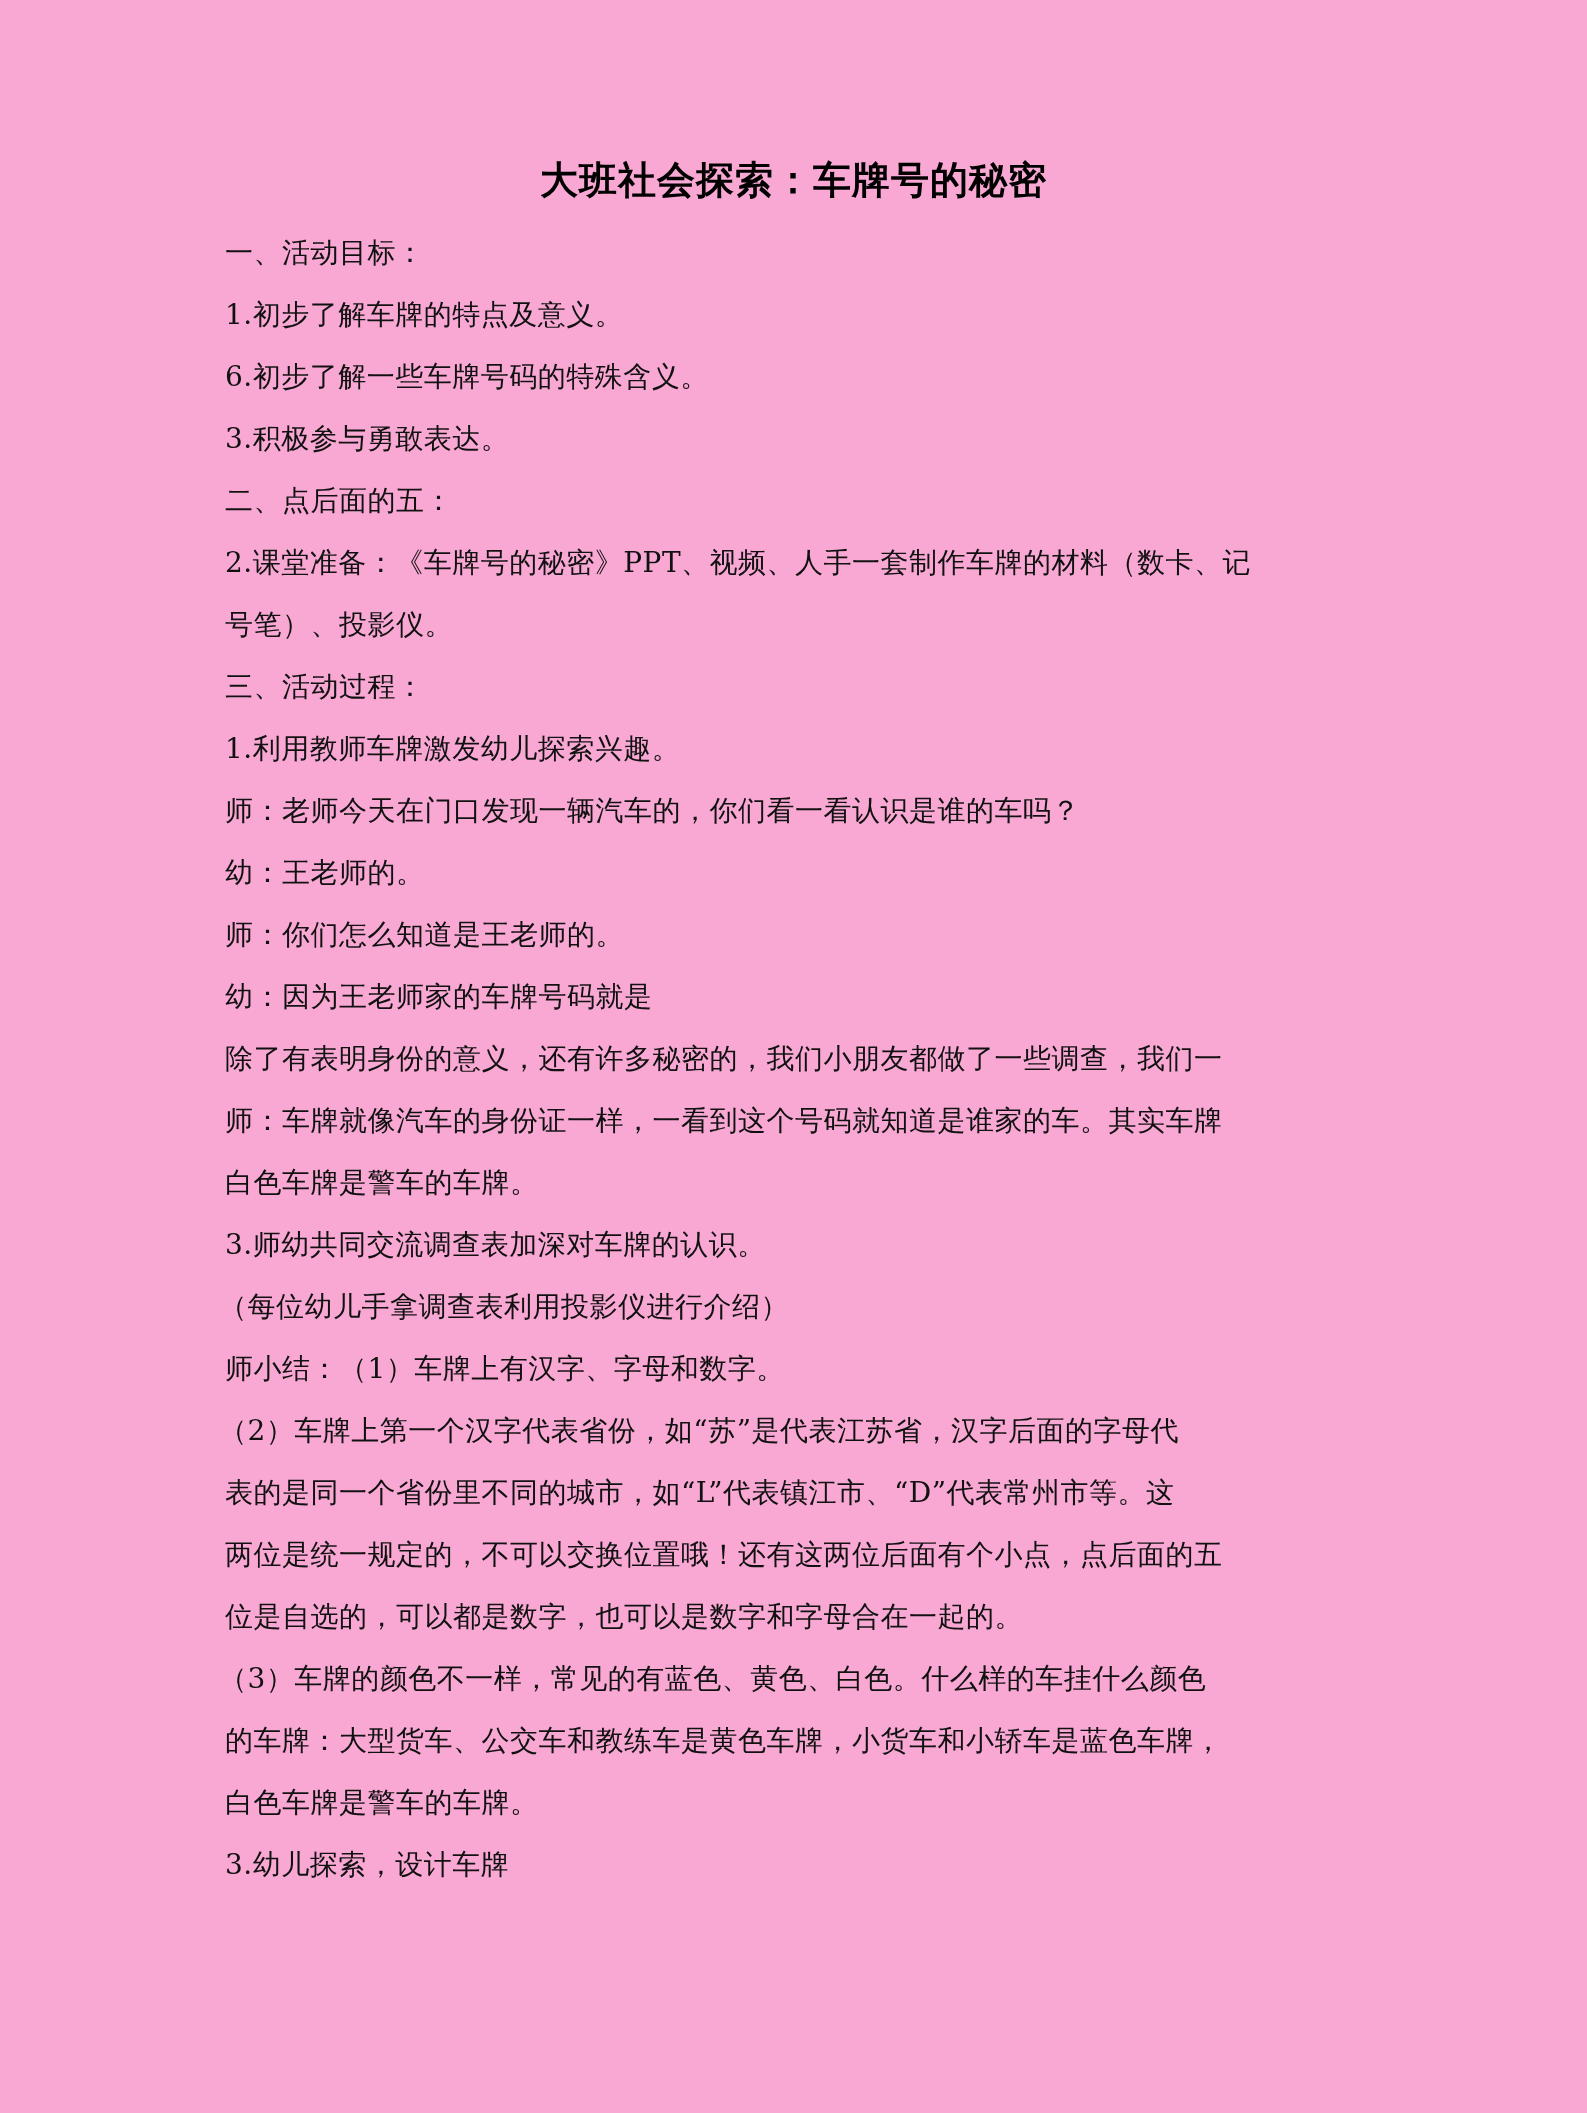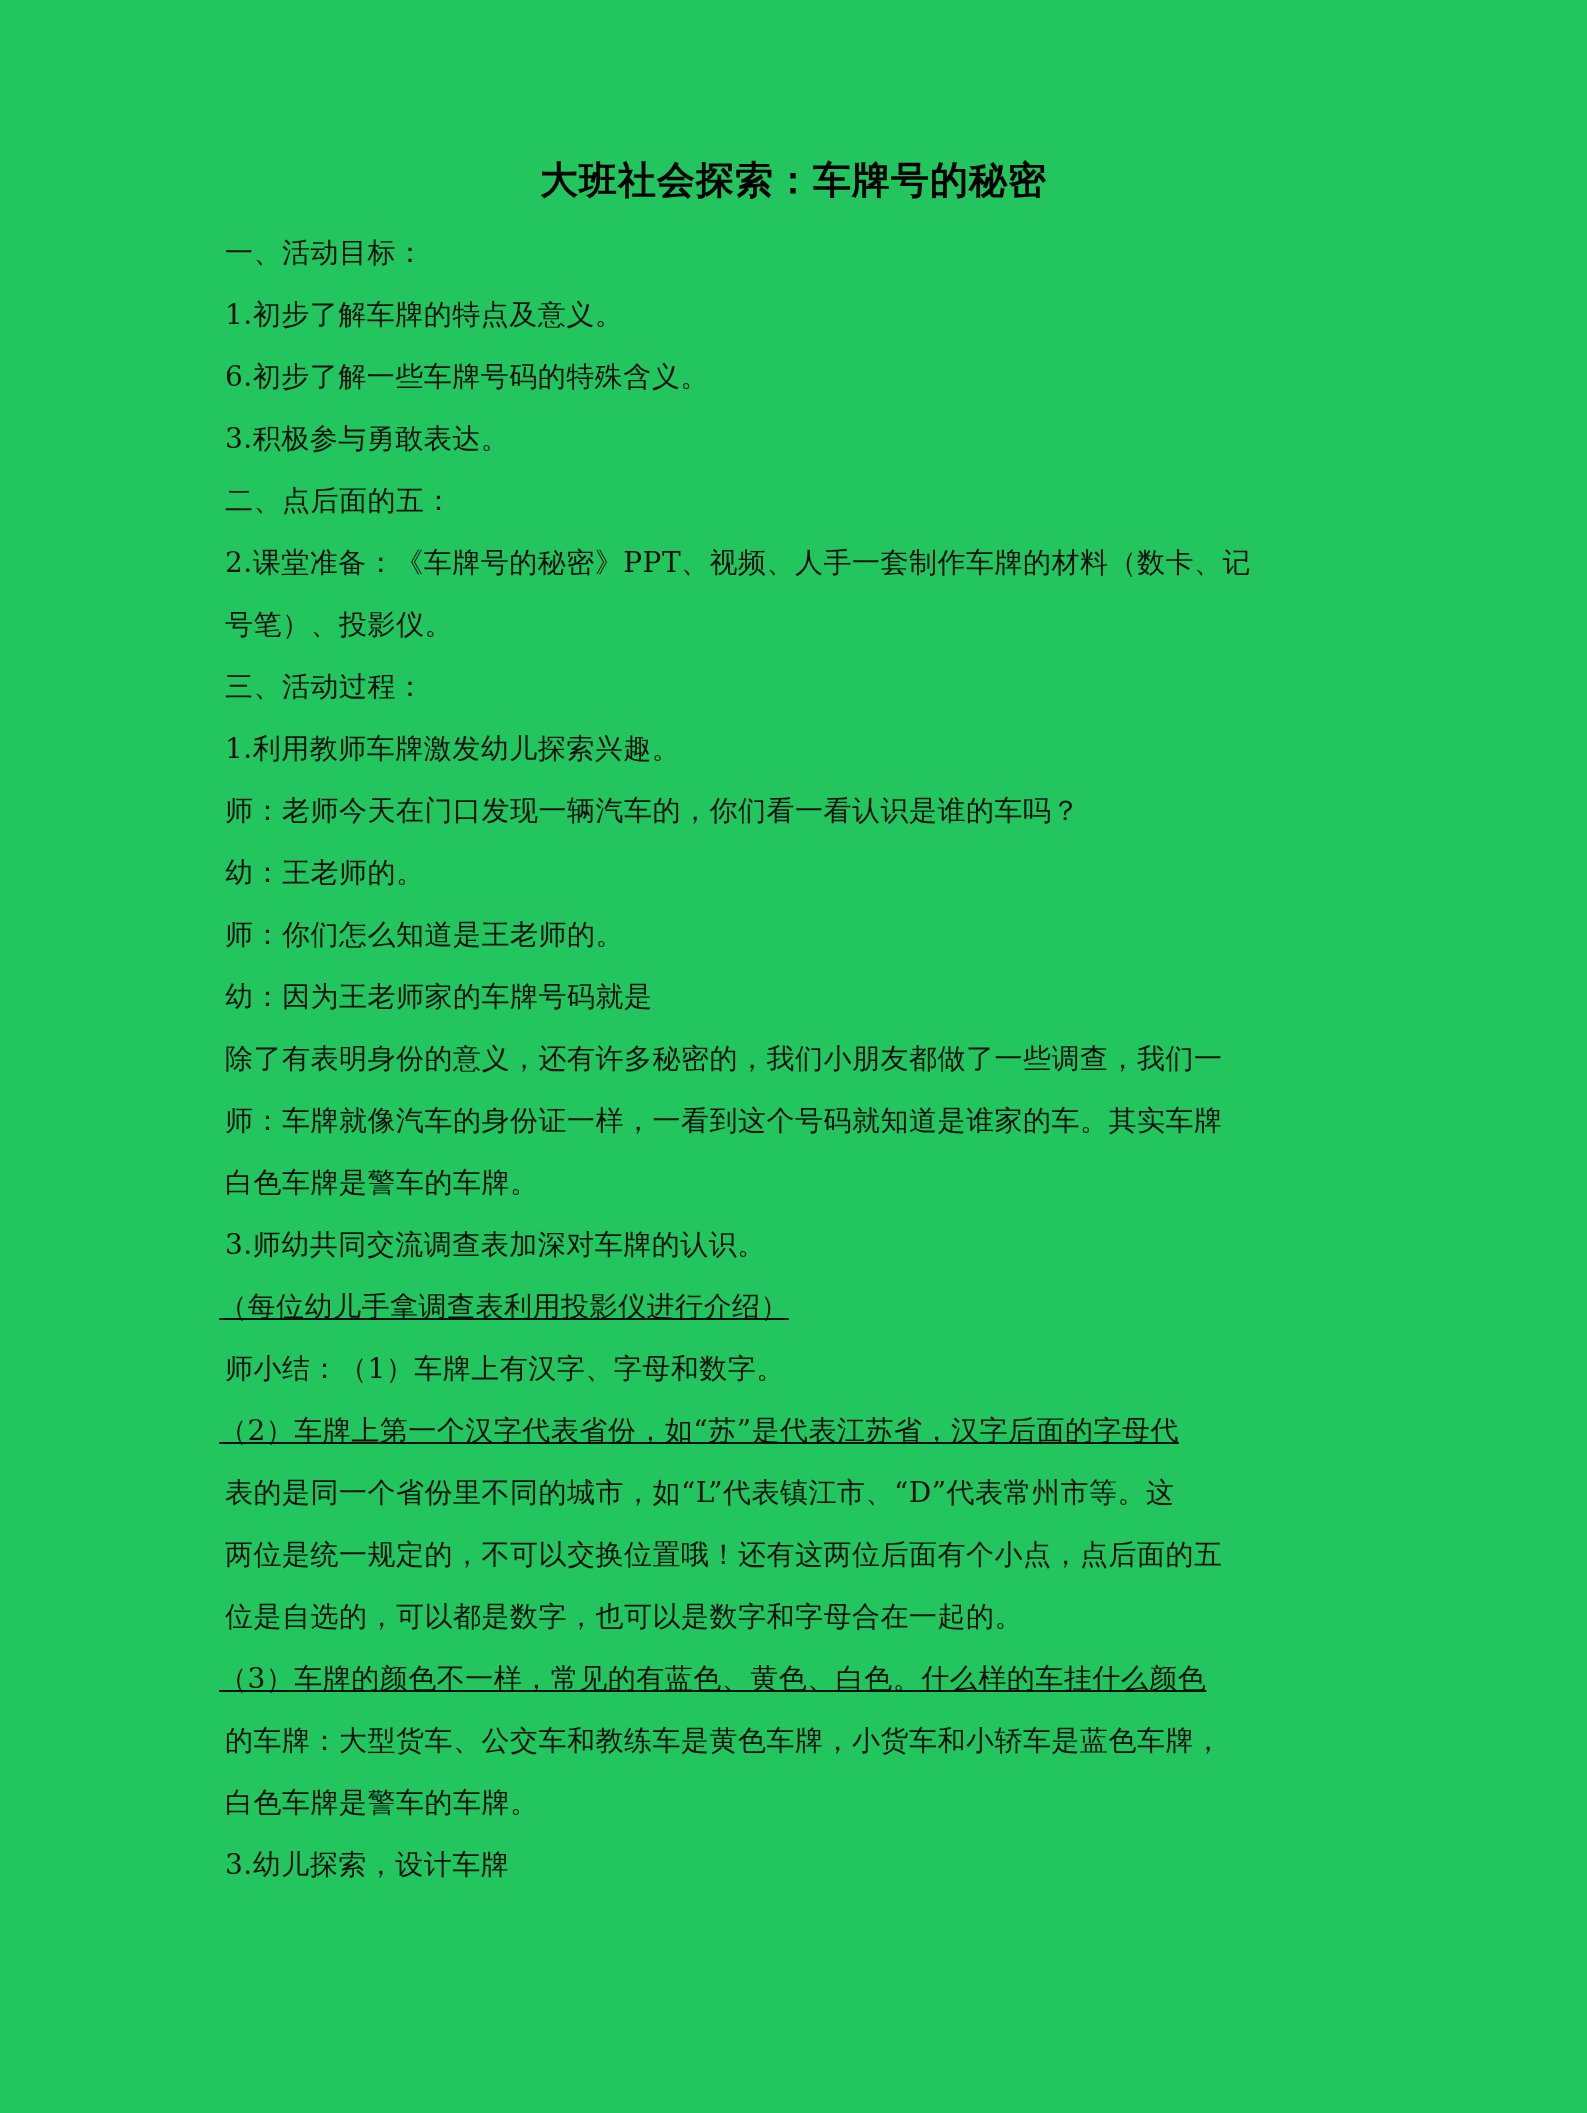--- a/index.html
+++ b/index.html
@@ -21,7 +21,7 @@
       top: 0;
       width: 1587px;
       height: 2113px;
-      background: #22c55e;
+      background: #f9a8d4;
     }
     .title {
       position: absolute;

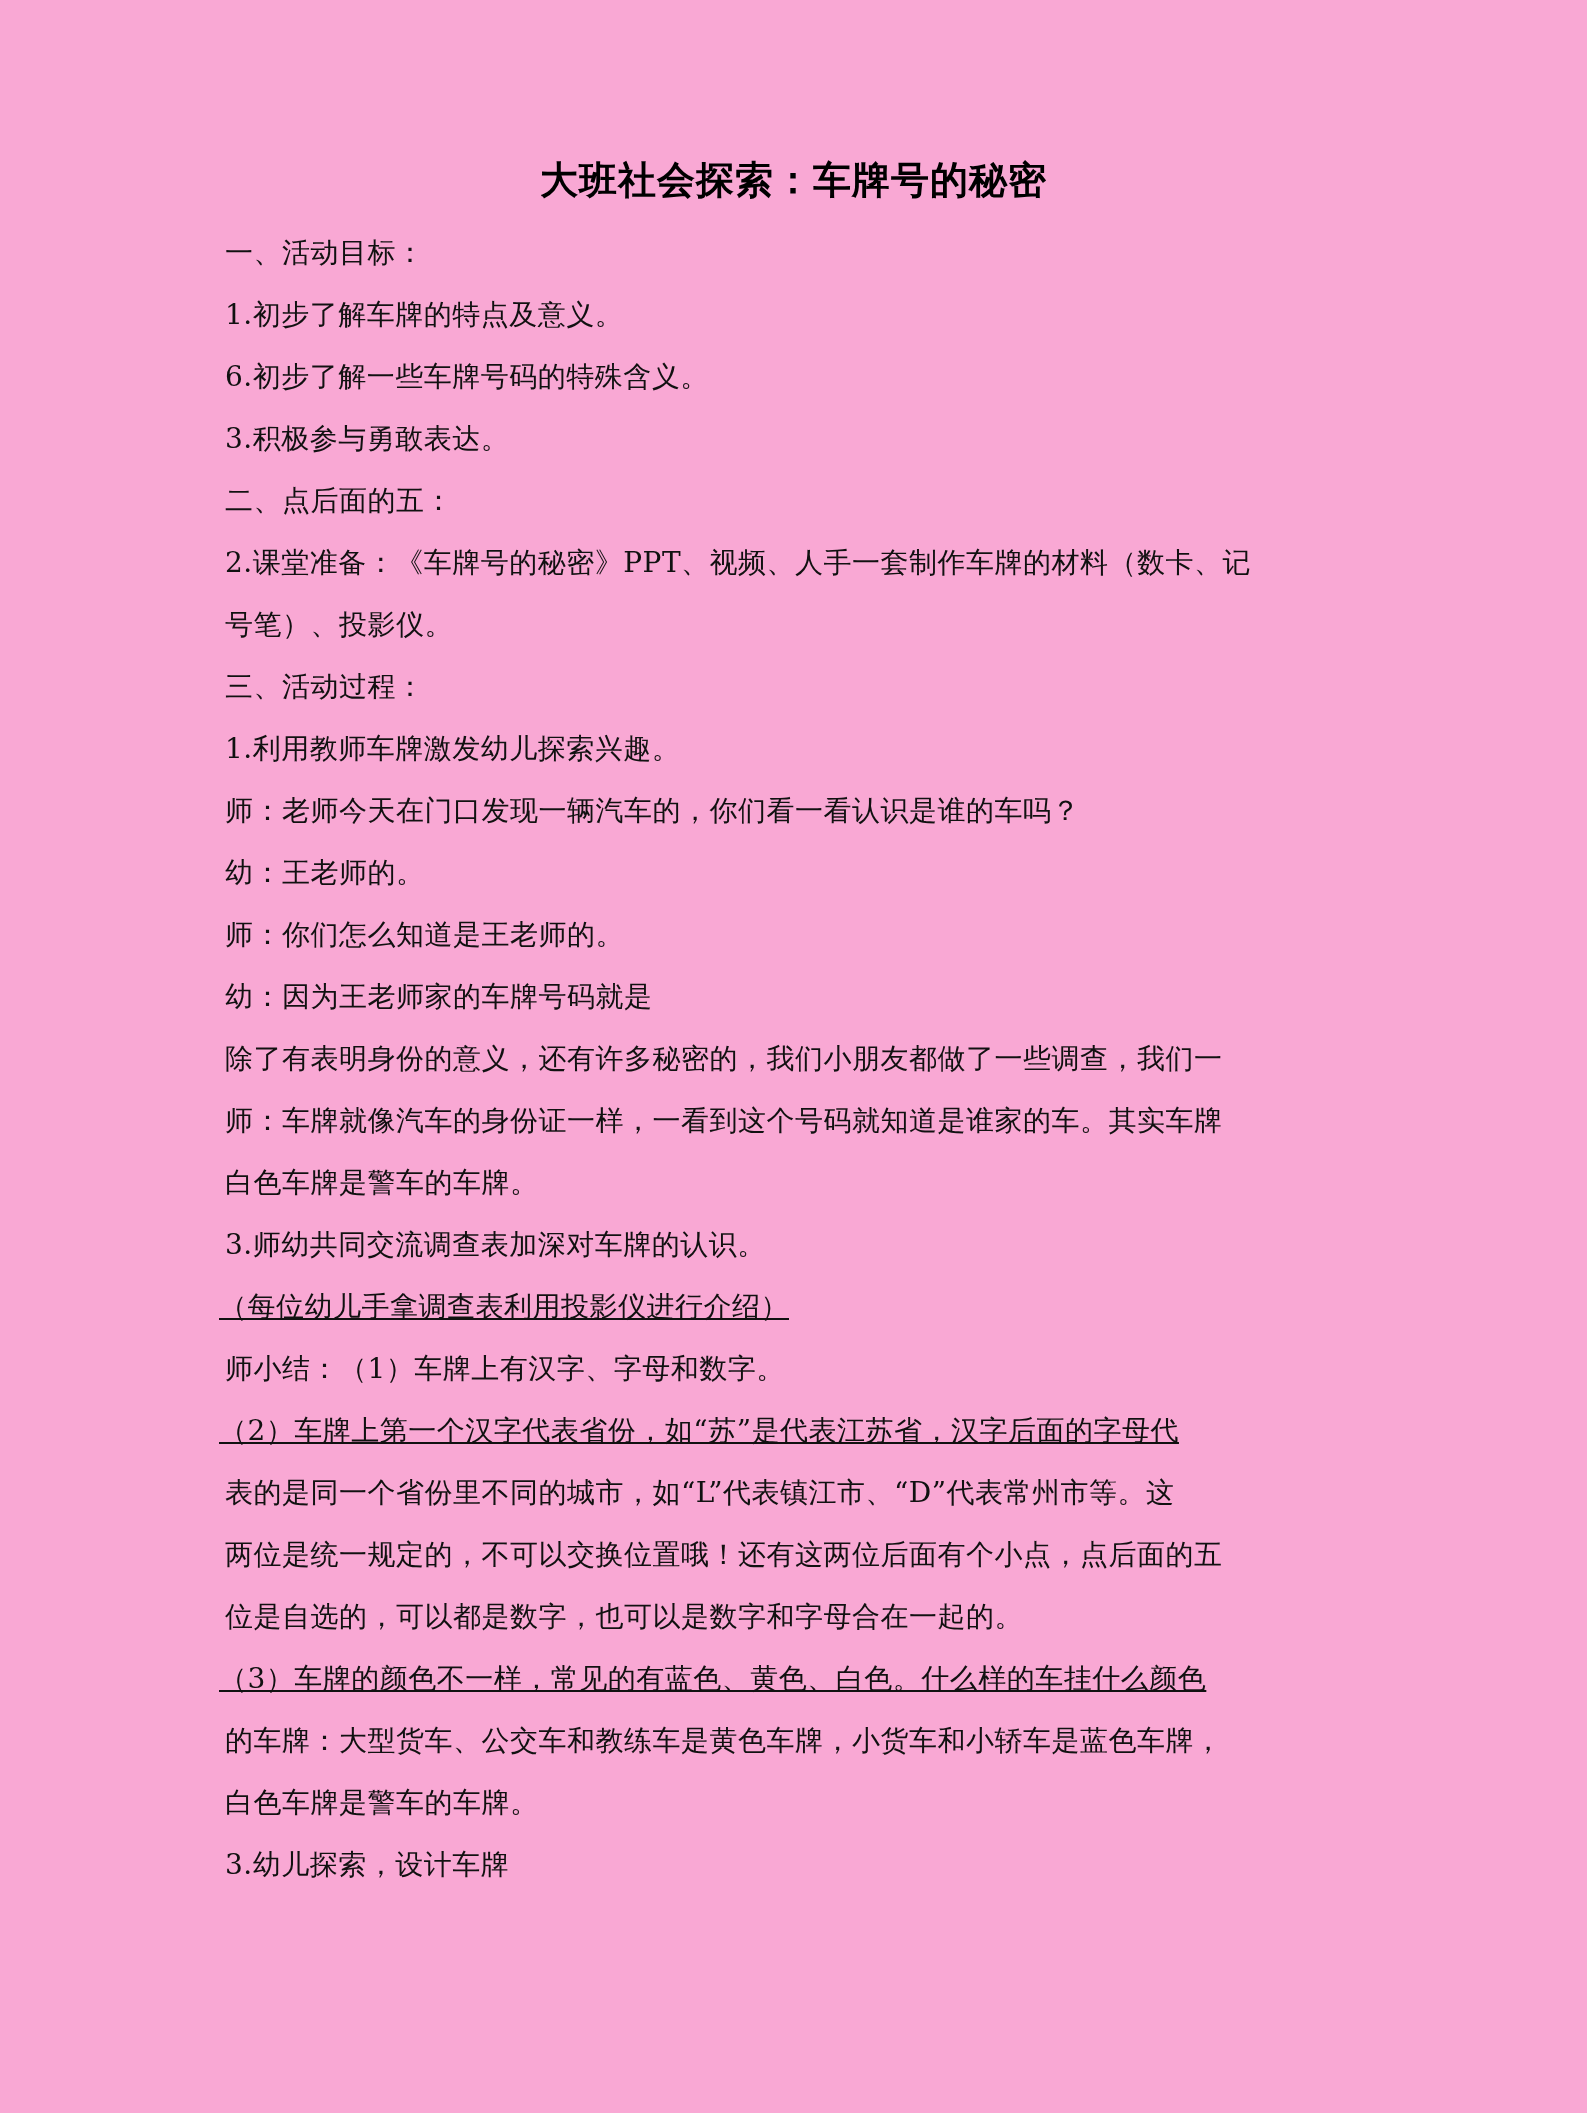--- a/index.html
+++ b/index.html
@@ -52,7 +52,6 @@
     }
     .line.indent-paren {
       margin-left: -6px;
-      text-decoration: underline;
     }
   </style>
 </head>

